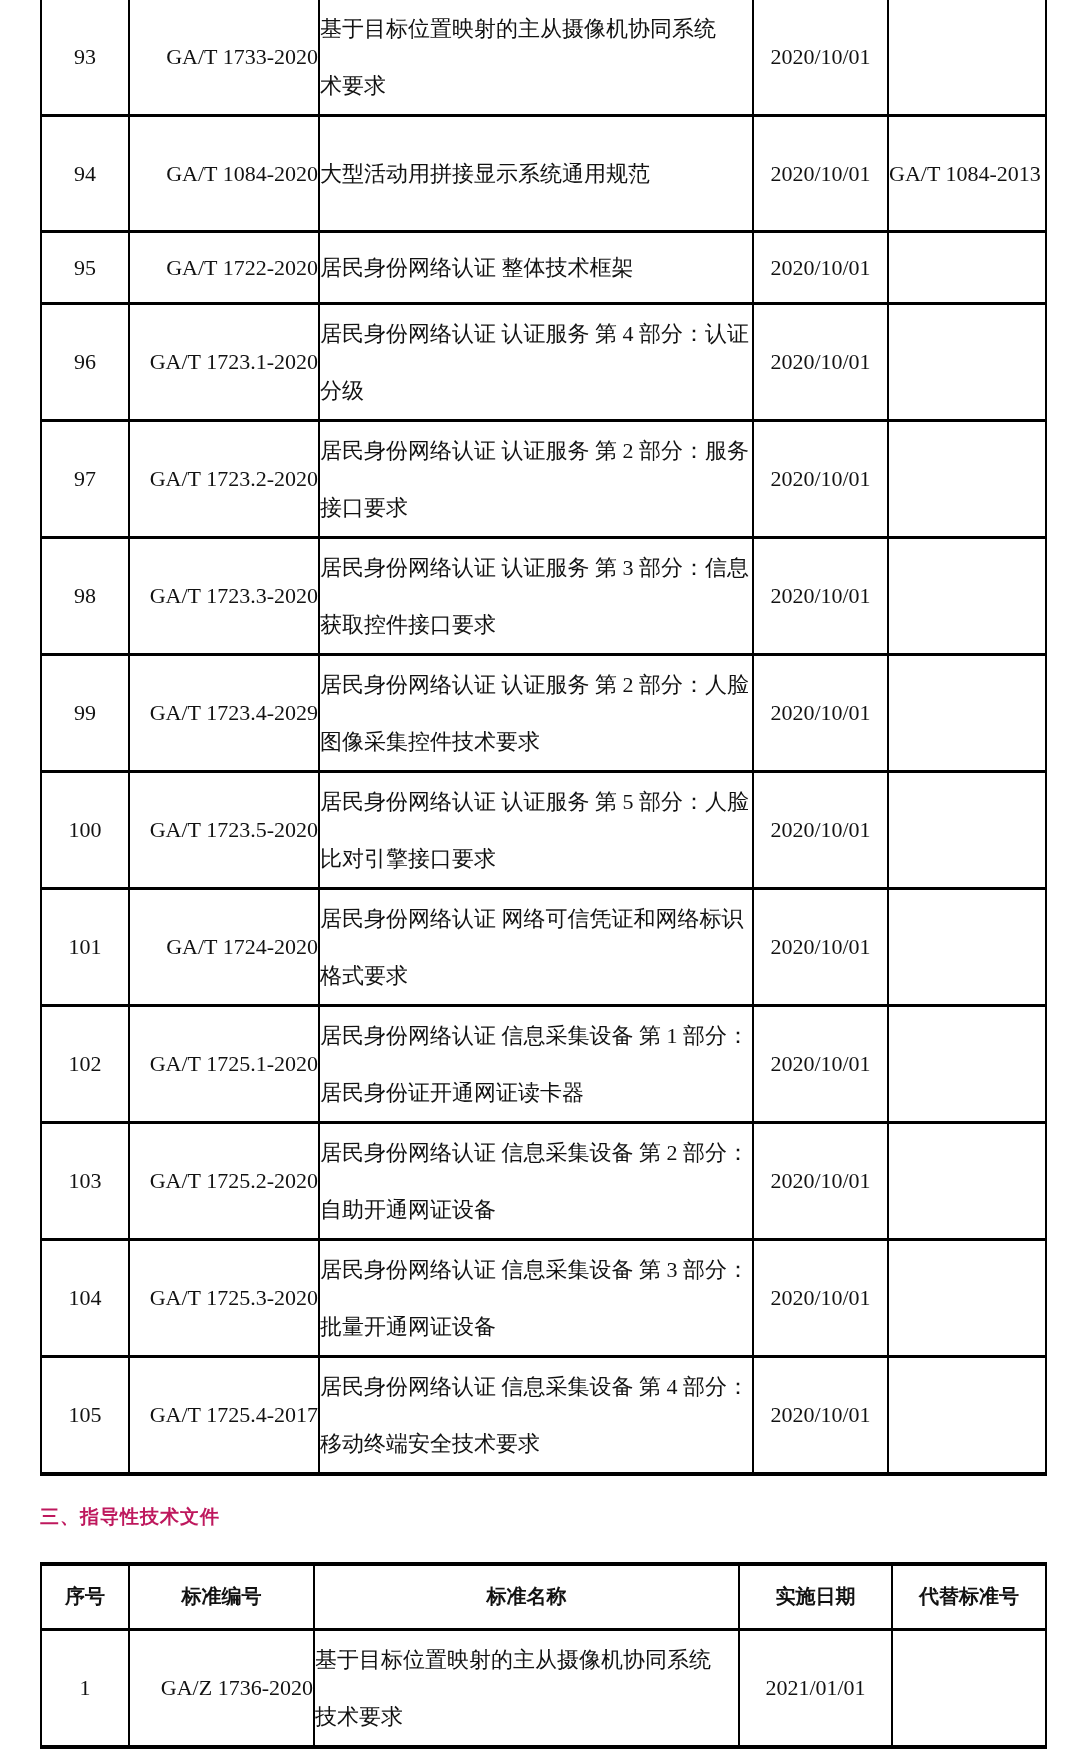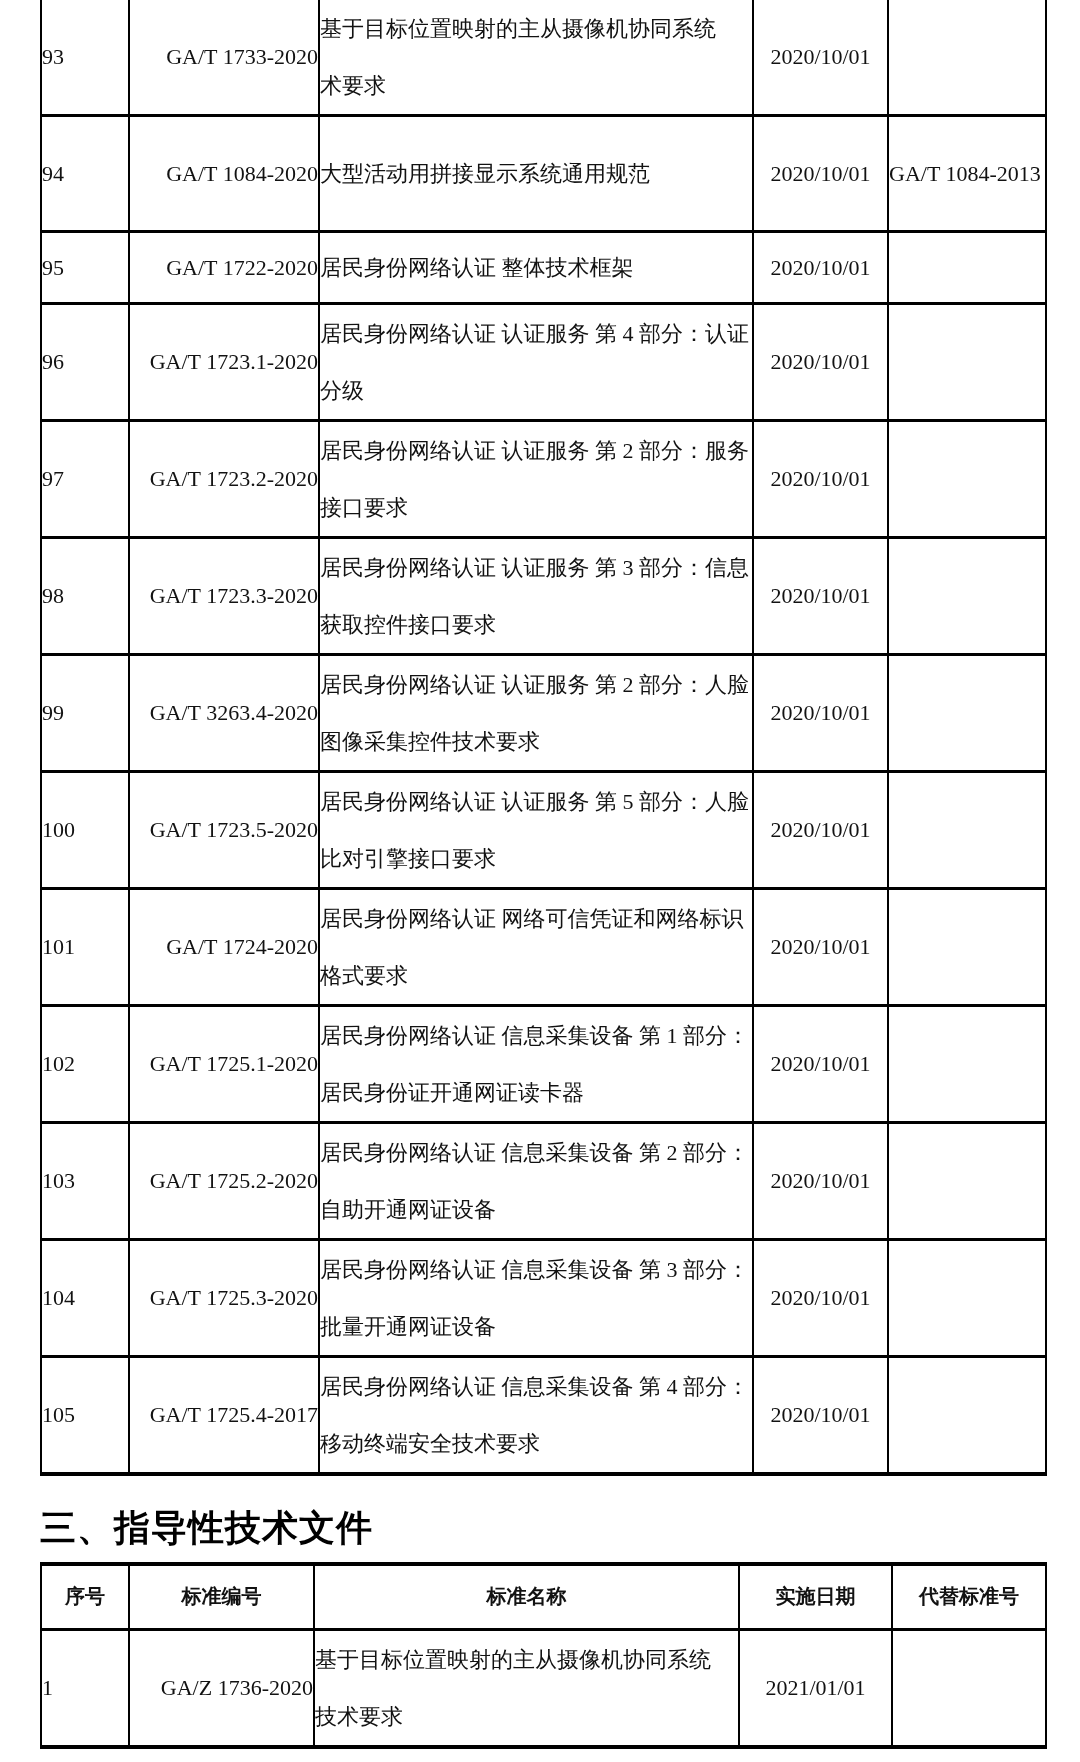--- a/index.html
+++ b/index.html
@@ -51,7 +51,7 @@
     font-size: 20px;
     text-align: center;
   }
-  .cell-num  { text-align: left; }
+  .cell-num  { text-align: center; }
   .cell-code { text-align: right; padding-left: 13px; }
   .cell-date { text-align: center; }
   .cell-name {

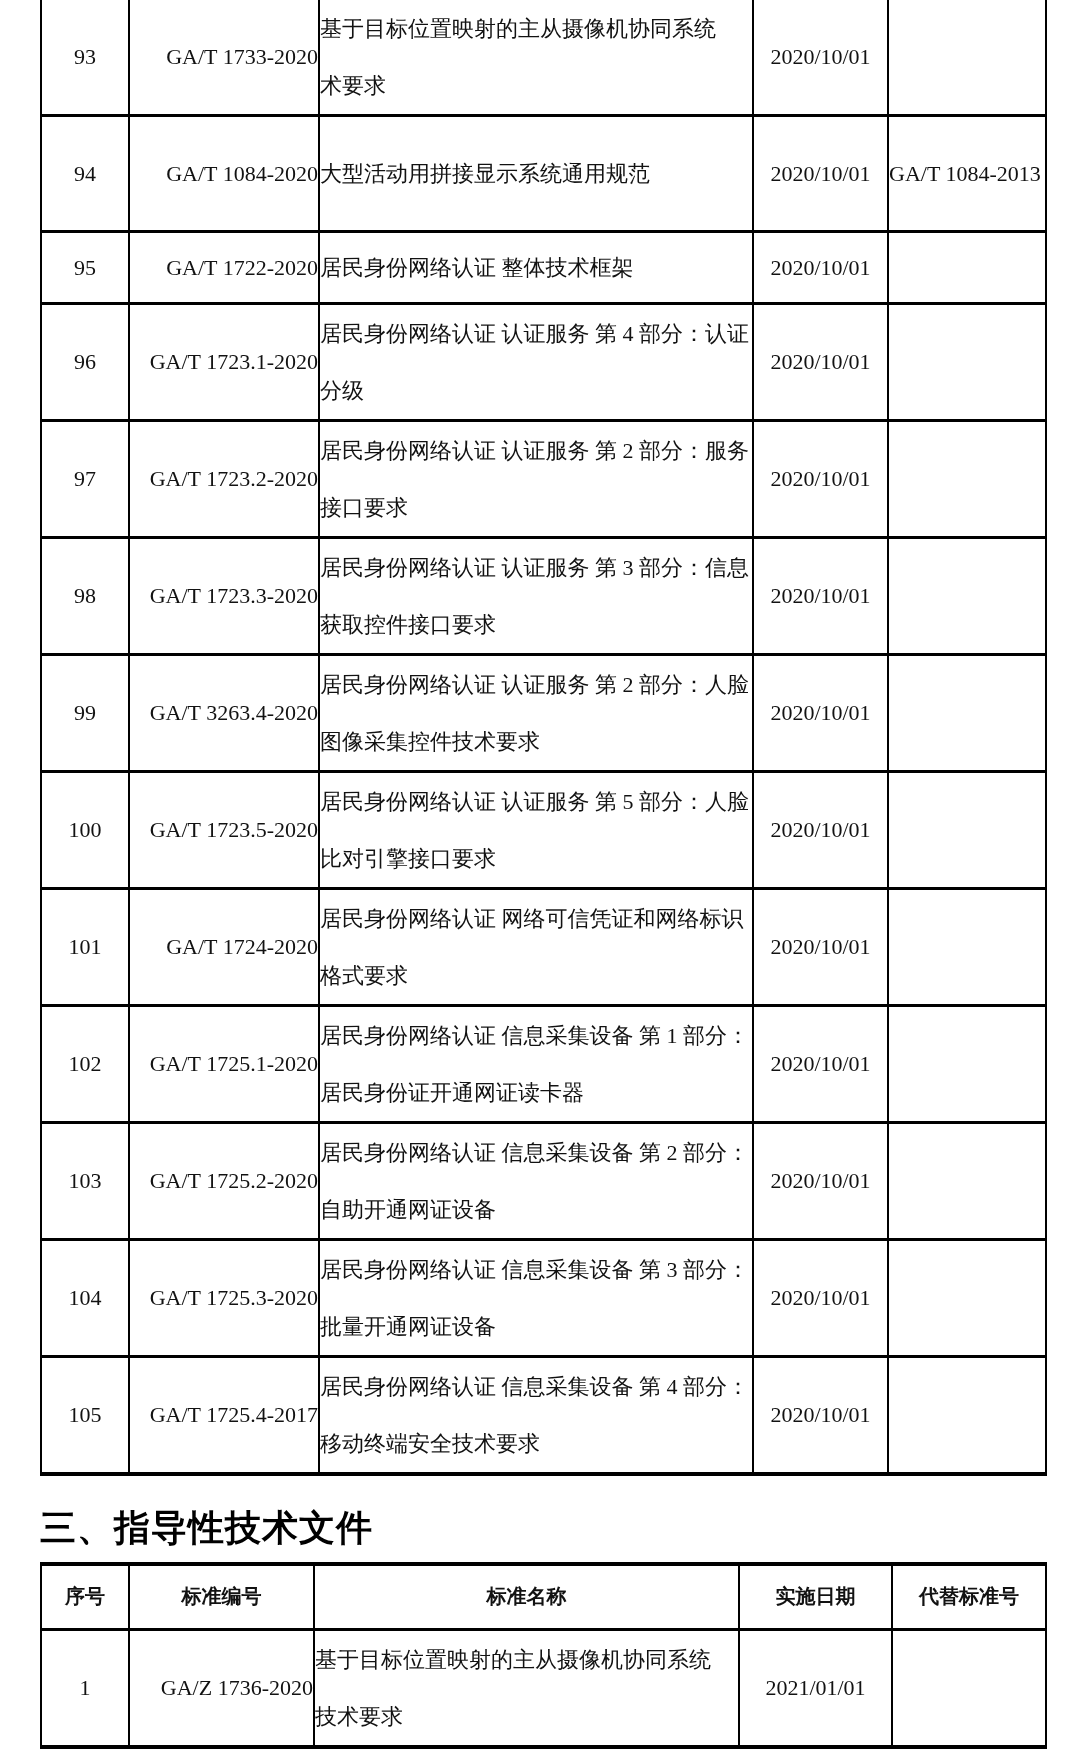--- a/index.html
+++ b/index.html
@@ -141,7 +141,7 @@
         </tr>
         <tr style="height: 115px;">
           <td class="cell-num">99</td>
-          <td class="cell-code">GA/T 3263.4-2020</td>
+          <td class="cell-code">GA/T 1723.4-2029</td>
           <td class="cell-name multiline">居民身份网络认证 认证服务 第 2 部分：人脸
 图像采集控件技术要求</td>
           <td class="cell-date">2020/10/01</td>

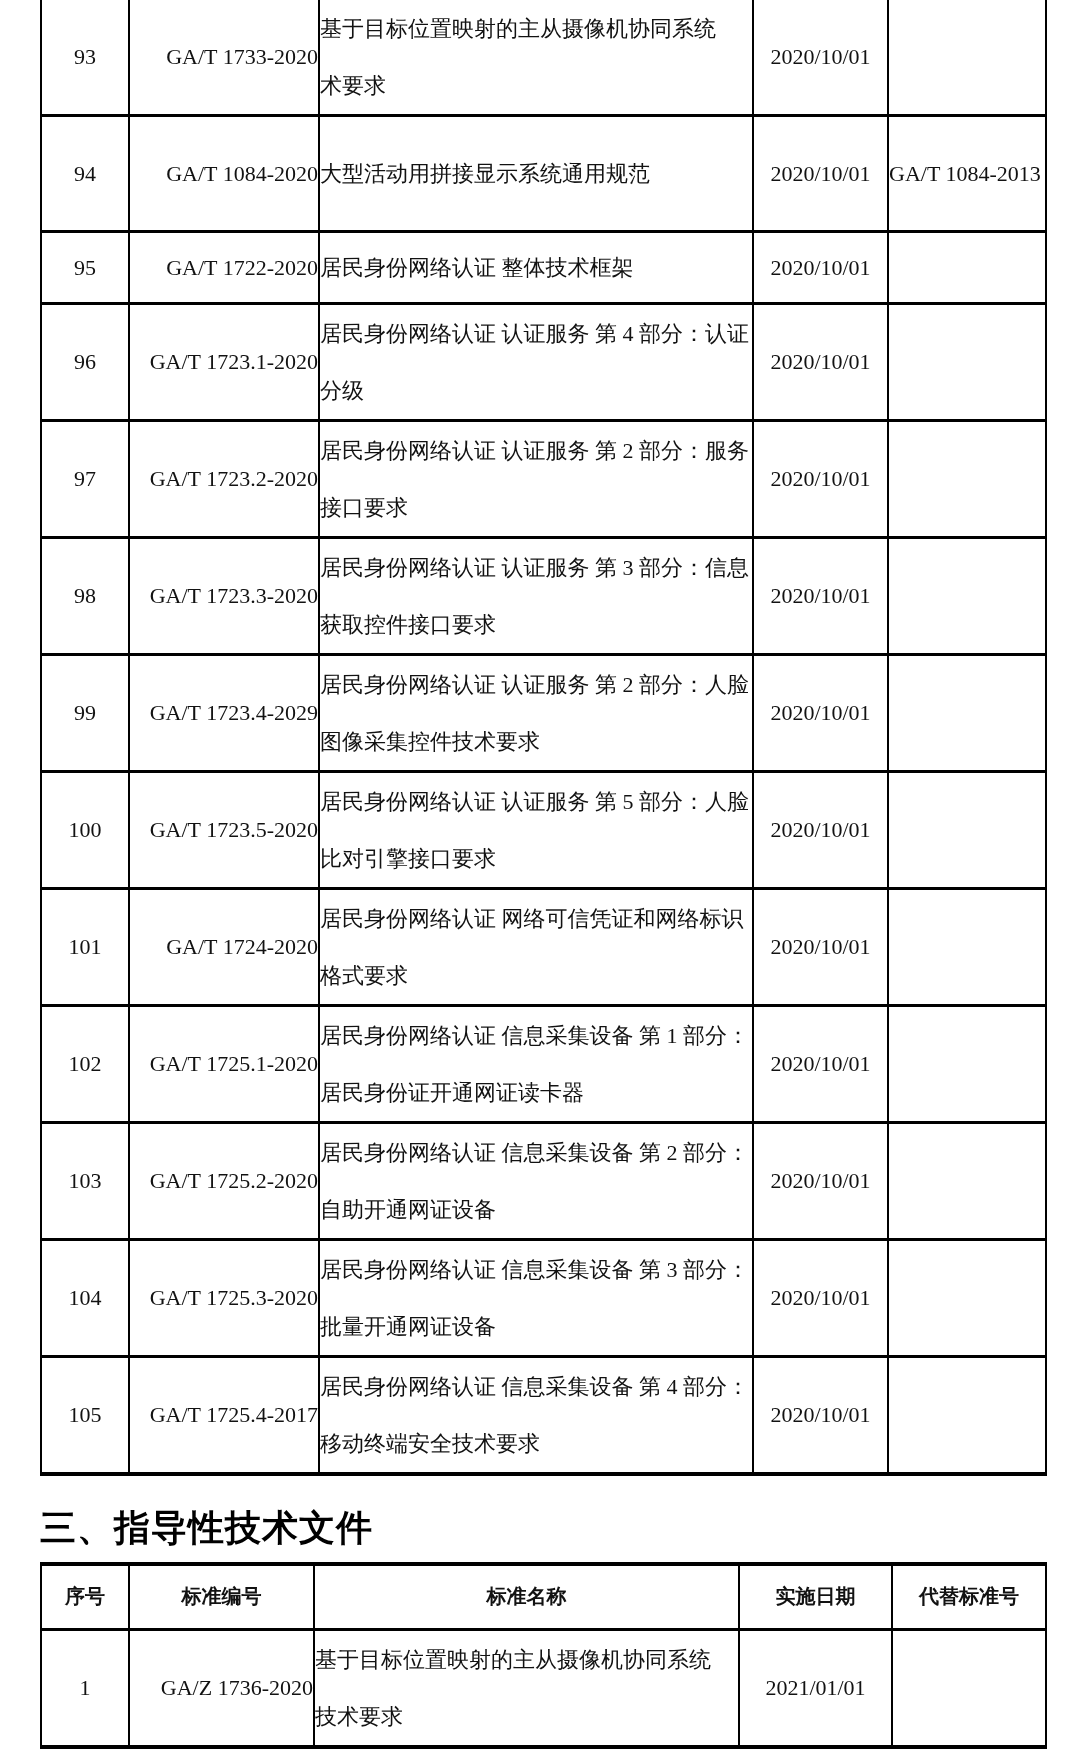--- a/index.html
+++ b/index.html
@@ -74,8 +74,8 @@
     top: 1504px;
     font-family: "Liberation Sans", "DejaVu Sans", sans-serif;
     font-weight: 700;
-    font-size: 36px;
-    color: #000000;
+    font-size: 19px;
+    color: #be185d;
     letter-spacing: 1px;
   }
 </style>

